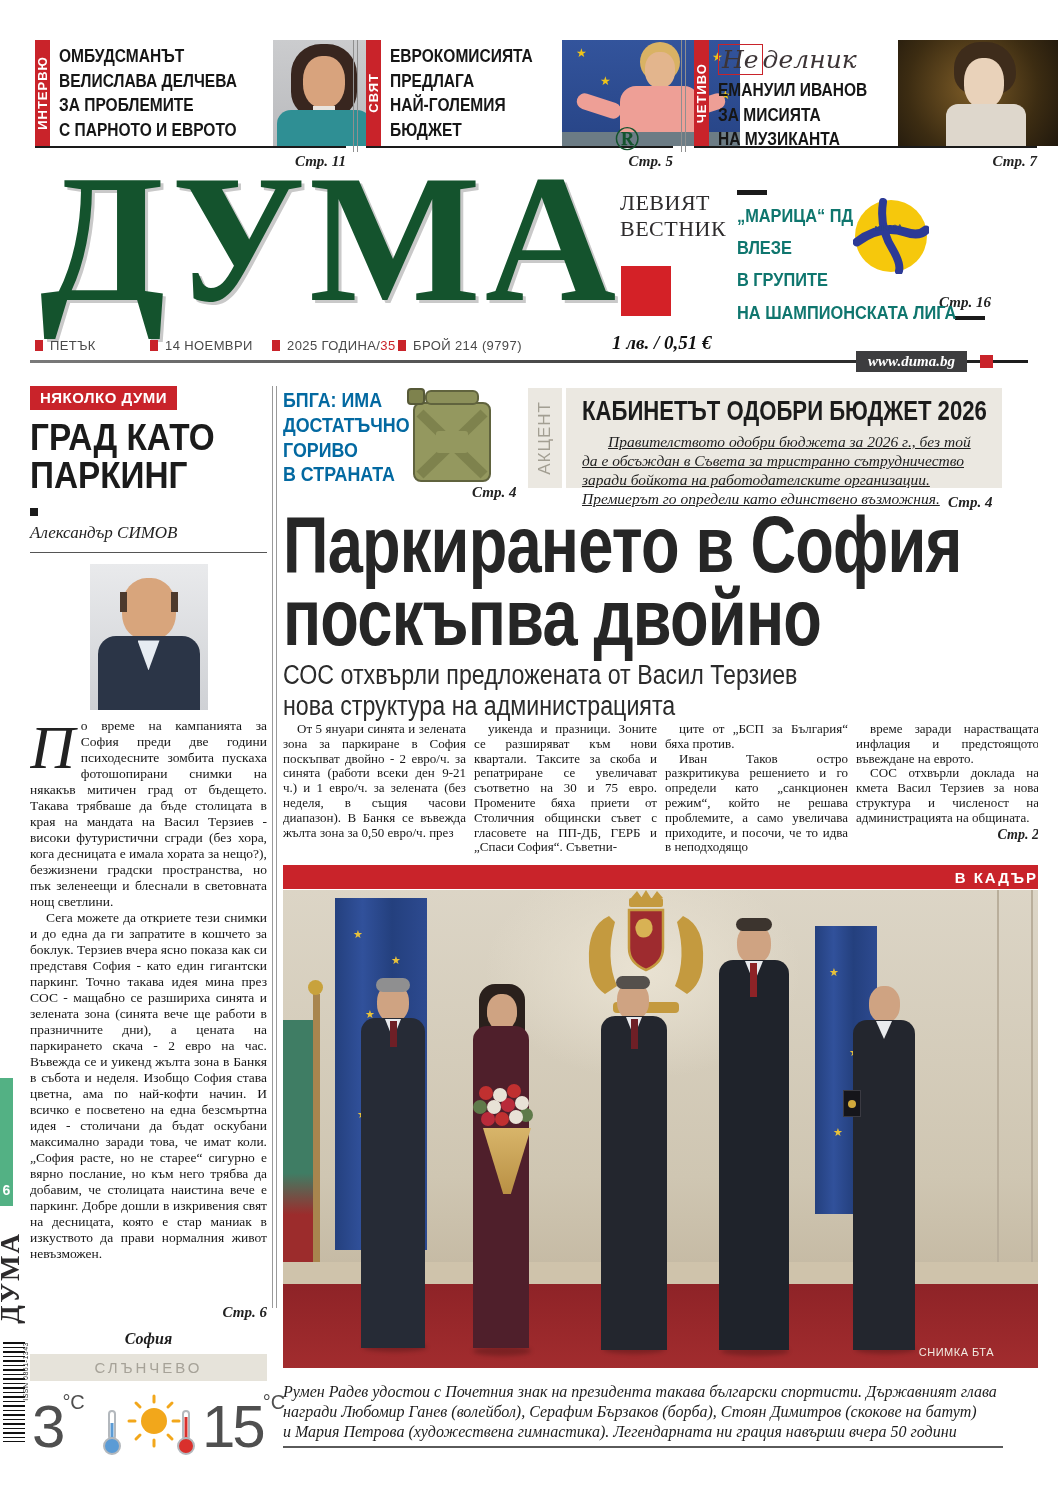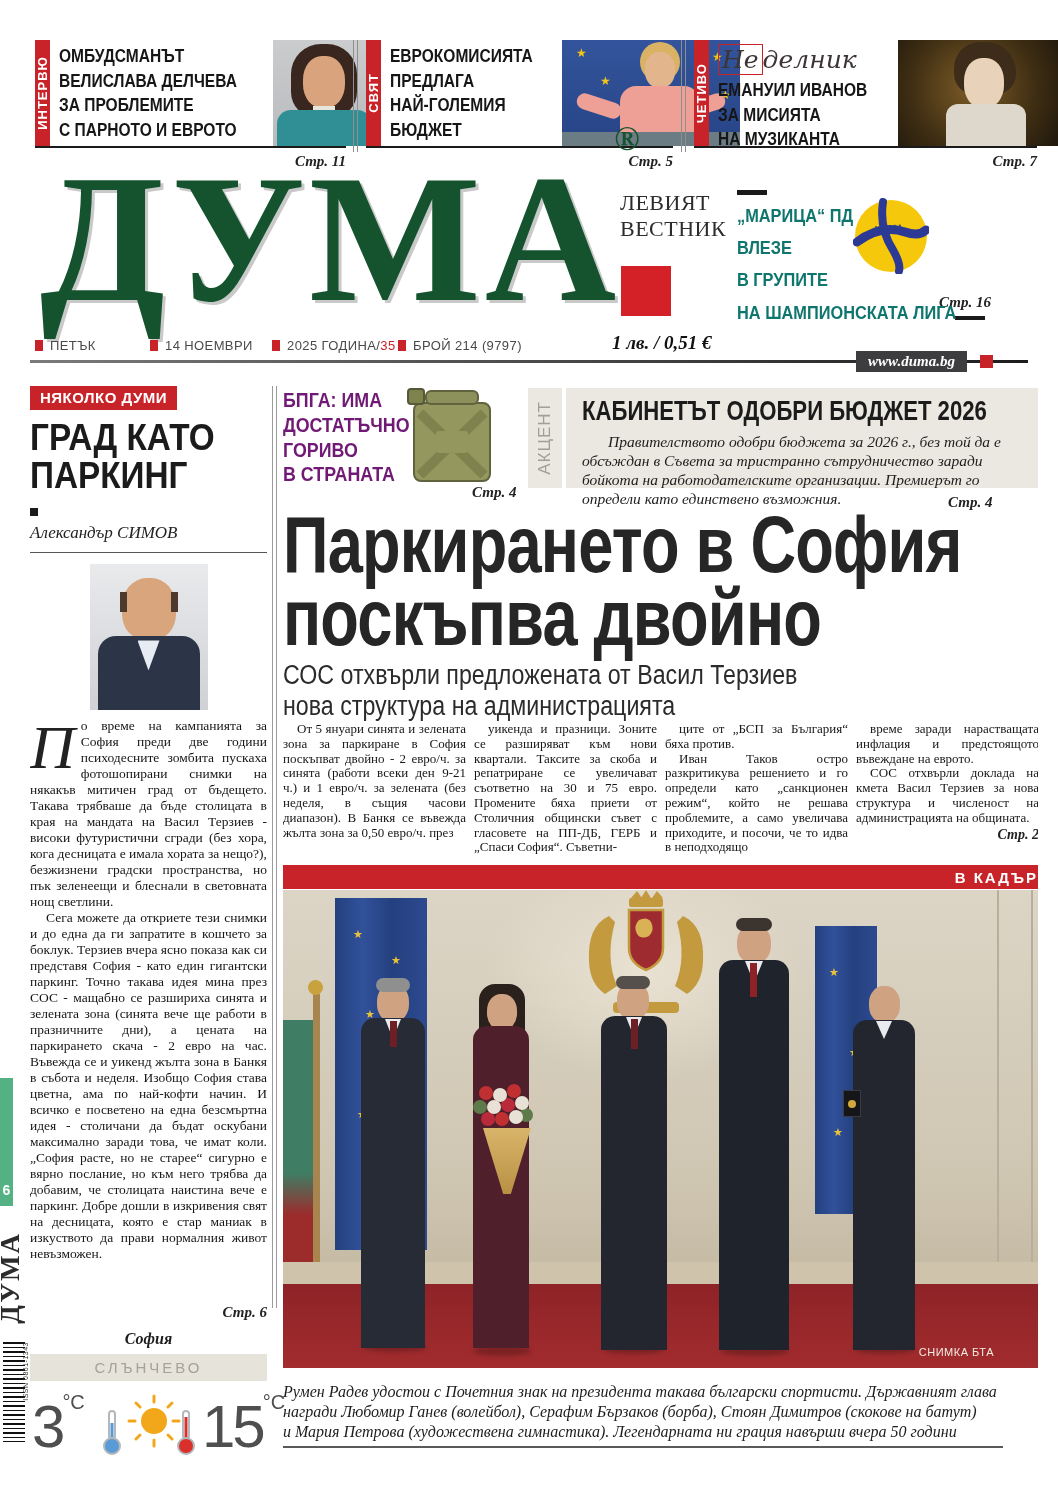--- a/index.html
+++ b/index.html
@@ -90,7 +90,7 @@
 
   
   #fuel { left:283px; top:388px; width:120px; }
-  #fuel .hl { font-family:"Liberation Sans", sans-serif; font-weight:bold; font-size:21px; line-height:1.18; color:#701a75; }
+  #fuel .hl { font-family:"Liberation Sans", sans-serif; font-weight:bold; font-size:21px; line-height:1.18; color:#0369a1; }
   #fuel-img { left:392px; top:383px; }
   #fuel-page { left:472px; top:484px; }
 

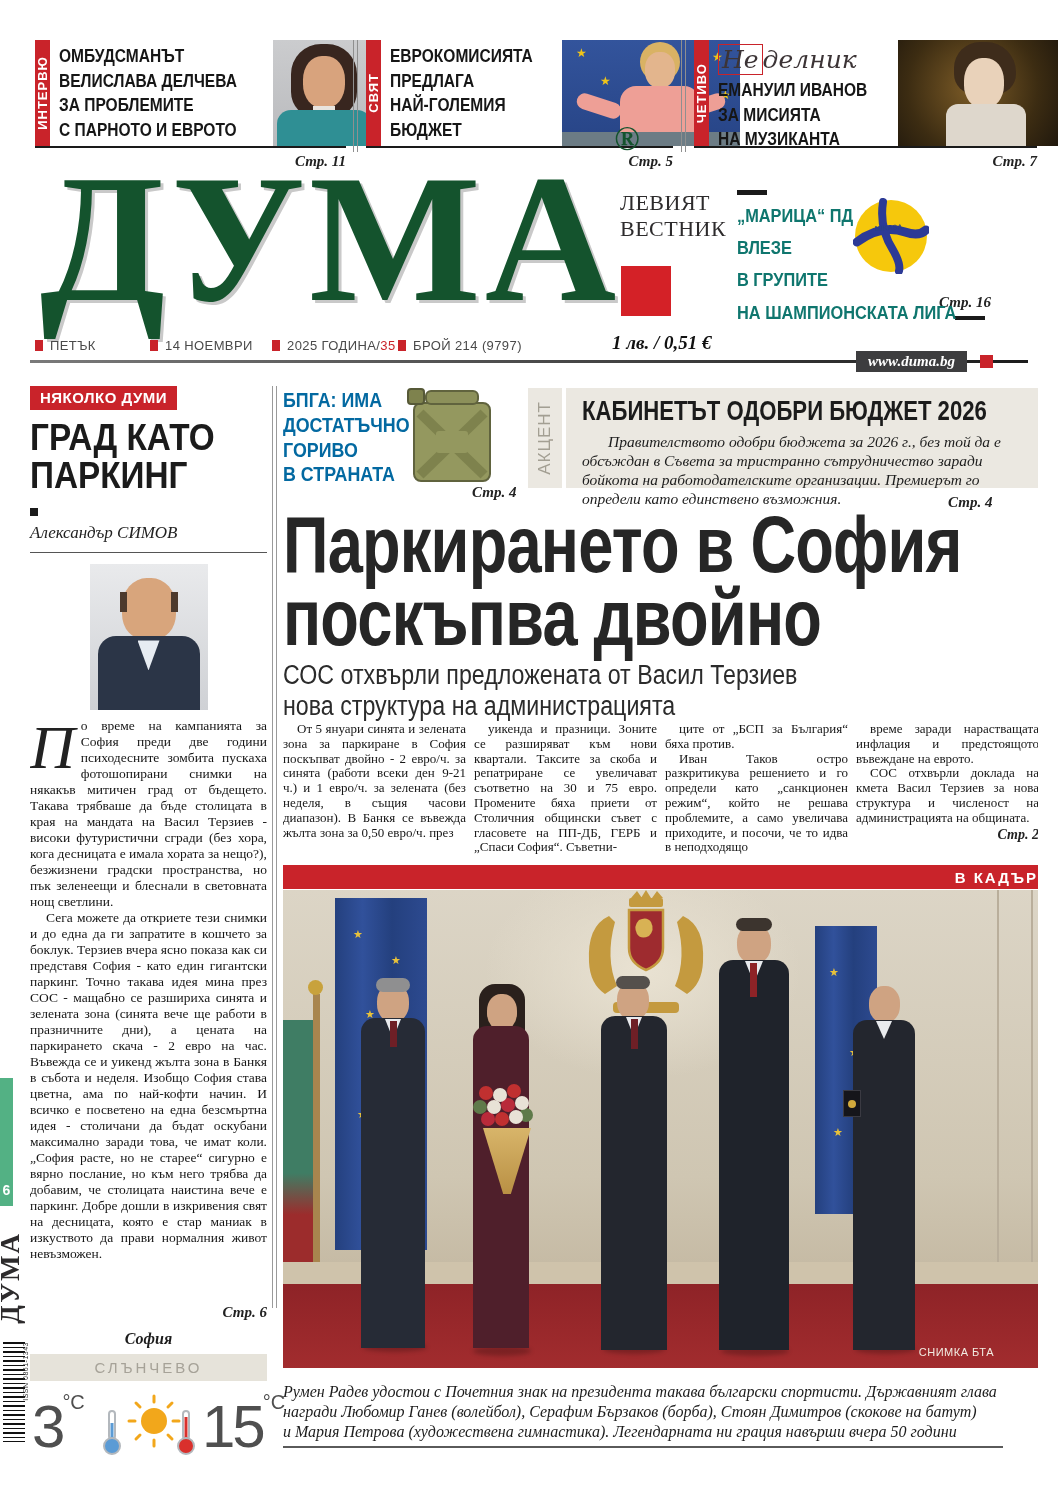--- a/index.html
+++ b/index.html
@@ -97,7 +97,7 @@
   
   #ak-label { left:528px; top:388px; width:34px; height:100px; background:#ebe8e1; display:flex; align-items:center; justify-content:center; }
   #ak-label .vtext { color:#a39f93; font-weight:normal; font-size:17px; letter-spacing:1px; font-family:"Liberation Sans", sans-serif; }
-  #ak-box { left:566px; top:388px; width:472px; height:100px; background:#ebe8e1; padding:8px 14px 0 16px; }
+  #ak-box { left:566px; top:388px; width:436px; height:100px; background:#ebe8e1; padding:8px 14px 0 16px;text-decoration:underline; }
   #ak-title { font-family:"Liberation Sans", sans-serif; font-weight:bold; font-size:27px; color:#1b1b1b; }
   #ak-text { margin-top:5px; font-style:italic; font-size:15.5px; line-height:1.23; color:#1d1d1d; text-indent:26px; }
   #ak-page { left:948px; top:494px; }

